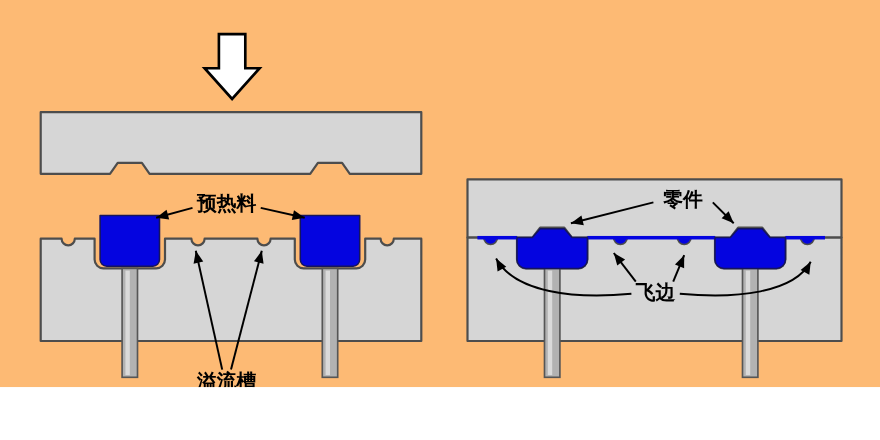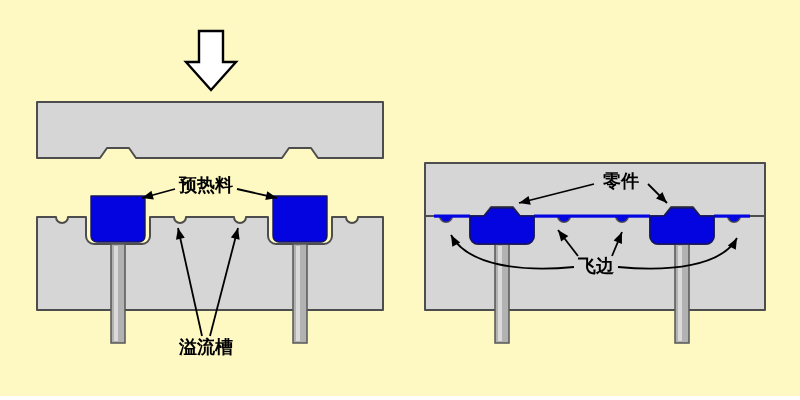--- a/index.html
+++ b/index.html
@@ -6,8 +6,8 @@
   #stage {
     position: relative;
     width: 800px;
-    height: 396px;
-    background: #fef9c3;
+    height: 352px;
+    background: #fdba74;
     font-family: "DejaVu Sans", sans-serif;
     overflow: hidden;
   }

